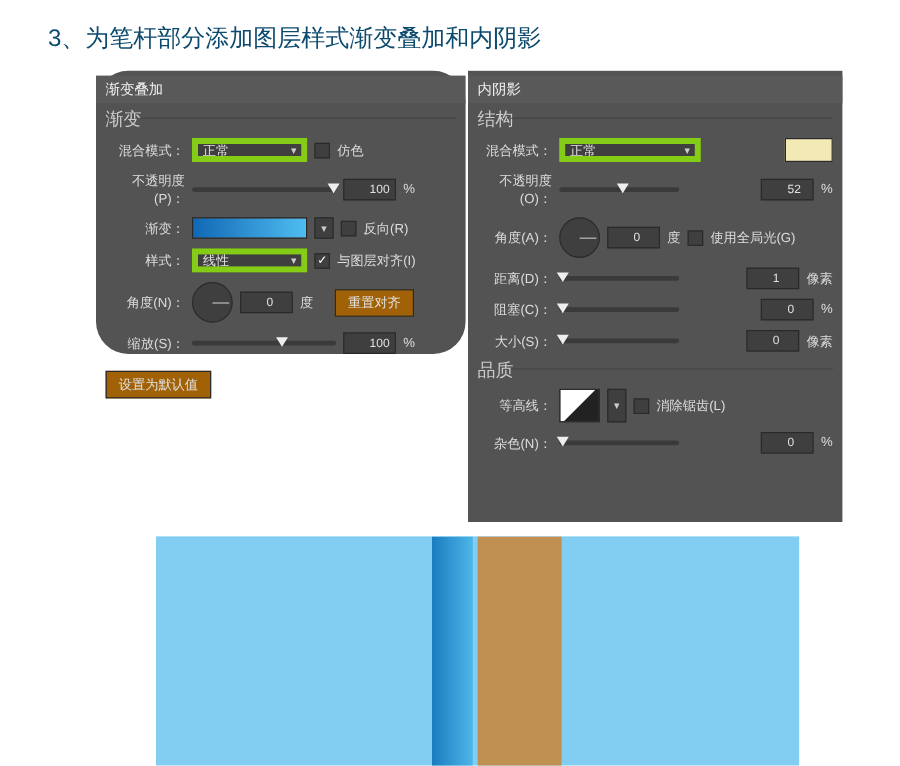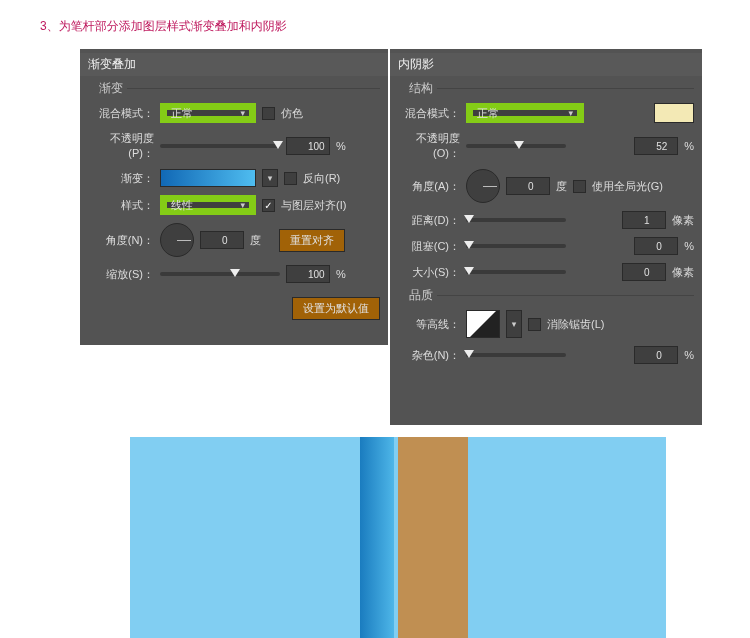--- a/index.html
+++ b/index.html
@@ -12,8 +12,8 @@
       padding: 18px 40px;
     }
     .title {
-      font-size: 12px;
-      color: #be185d;
+      font-size: 20px;
+      color: #0c4a6e;
       margin-bottom: 14px;
     }
     .panels {

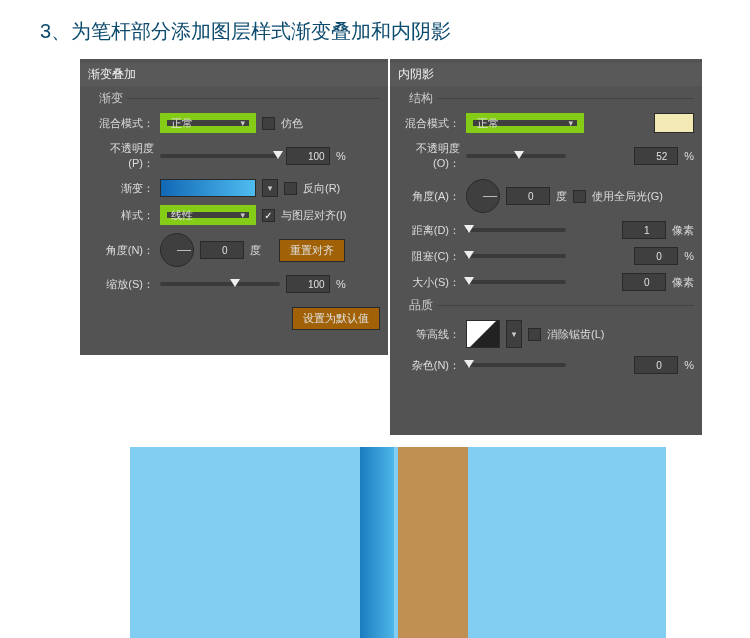--- a/index.html
+++ b/index.html
@@ -26,7 +26,7 @@
       color: #e0e0e0;
       padding: 4px 0 0 0;
     }
-    .panel-left { width: 308px; height: 296px; }
+    .panel-left { width: 308px; height: 236px; border-radius: 27px; }
     .panel-right { width: 312px; height: 376px; }
     .panel-title {
       background: #595959;

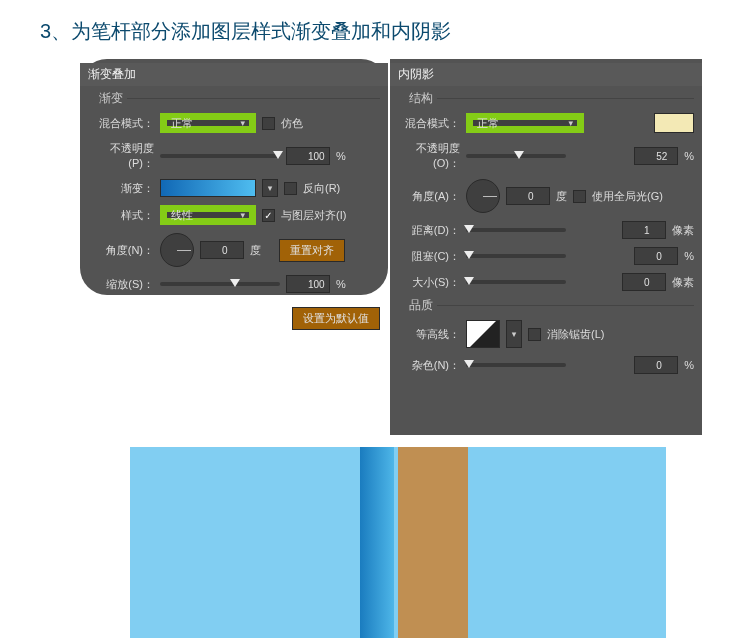--- a/index.html
+++ b/index.html
@@ -37,10 +37,9 @@
     }
     .group-label {
       color: #ccc;
-      font-size: 12px;
+      font-size: 15px;
       padding: 2px 8px;
       position: relative;
-      margin-left: 11px;
     }
     .group-label::after {
       content: "";

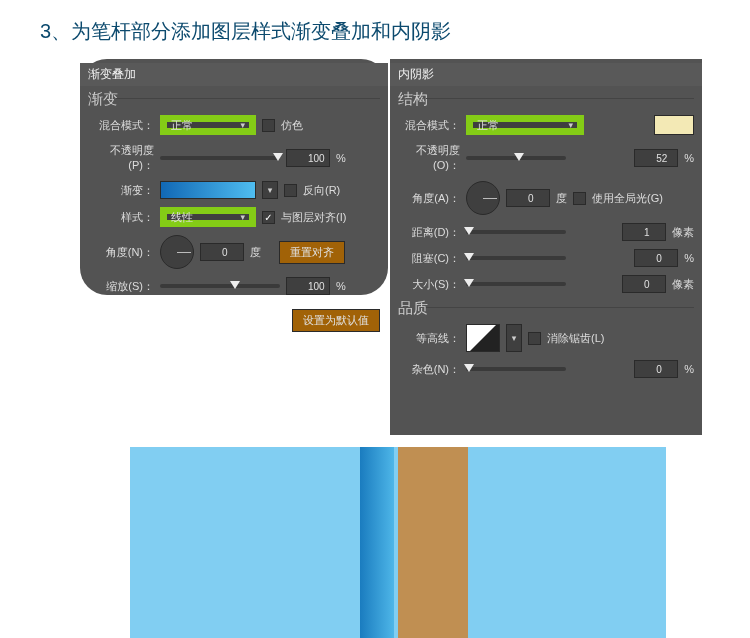--- a/index.html
+++ b/index.html
@@ -65,7 +65,7 @@
     .lbl-right { width: 62px; }
     .select {
       background: #3f3f3f;
-      border: 7px solid #84cc16;
+      border: 5px solid #84cc16;
       color: #e0e0e0;
       font-size: 11px;
       padding: 2px 4px;

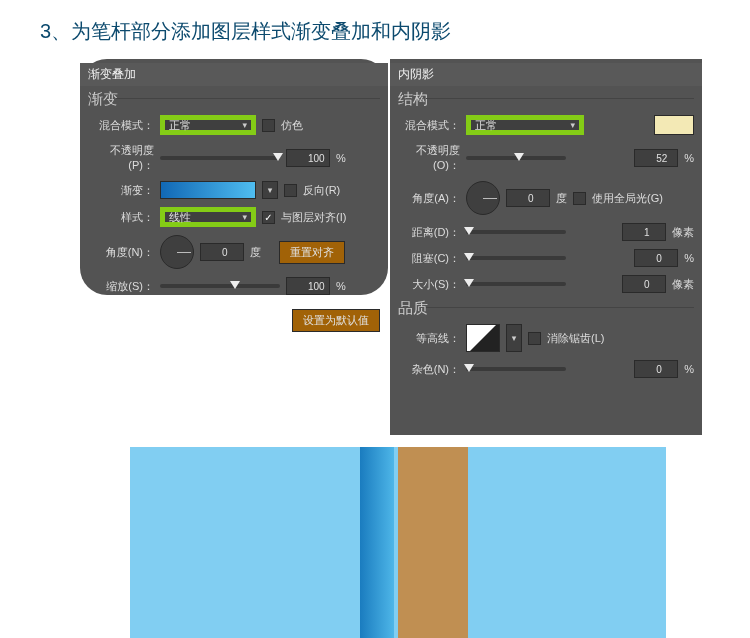--- a/index.html
+++ b/index.html
@@ -306,7 +306,7 @@
       <span class="unit">%</span>
     </div>
 
-    <div class="row" style="justify-content:flex-end;gap:8px;margin-top:6px">
+    <div class="row" style="justify-content:flex-start;gap:8px;margin-top:6px">
       <div class="btn">设置为默认值</div>
     </div>
   </div>

